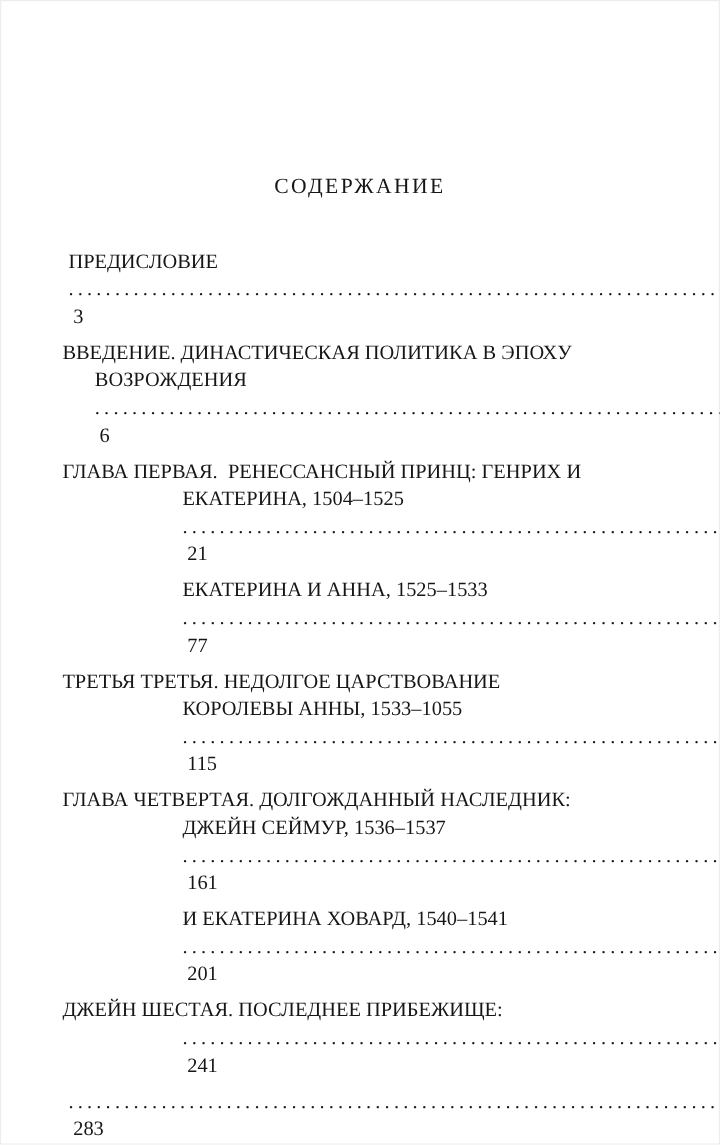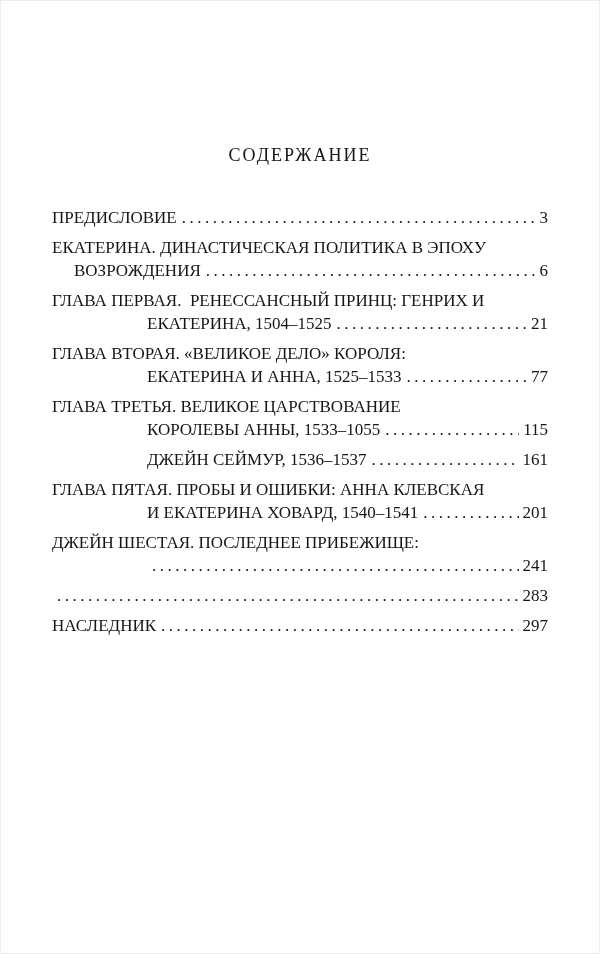--- a/index.html
+++ b/index.html
@@ -38,6 +38,7 @@
   .row {
     display: flex;
     align-items: baseline;
+    flex-direction: column;
   }
   .cont-small { padding-left: 22px; justify-content: center; }
   .cont-deep  { padding-left: 95px; justify-content: flex-end; }

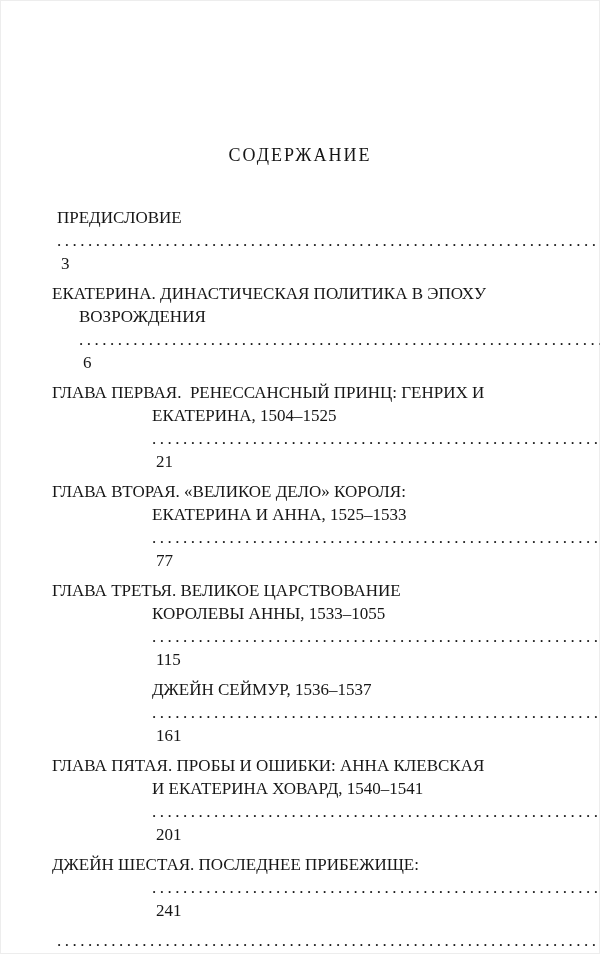--- a/index.html
+++ b/index.html
@@ -76,7 +76,7 @@
       </div>
       <div class="entry">
         <div class="row">
-          <span class="line-text">ЕКАТЕРИНА. ДИНАСТИЧЕСКАЯ ПОЛИТИКА В ЭПОХУ</span>
+          <span class="line-text">ВВЕДЕНИЕ. ДИНАСТИЧЕСКАЯ ПОЛИТИКА В ЭПОХУ</span>
         </div>
         <div class="row cont-small">
           <span class="line-text">ВОЗРОЖДЕНИЯ</span>

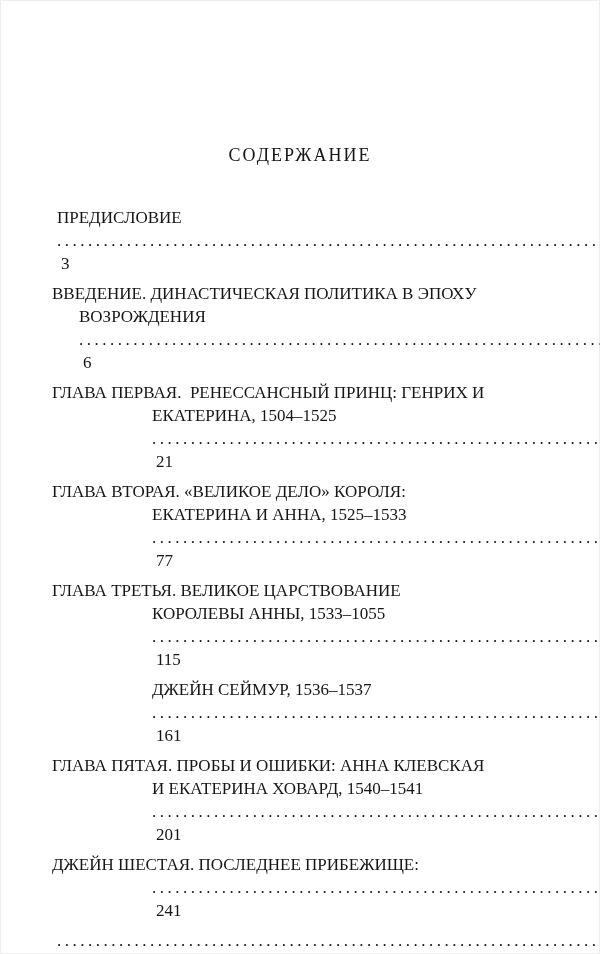--- a/index.html
+++ b/index.html
@@ -95,9 +95,6 @@
         </div>
       </div>
       <div class="entry">
-        <div class="row">
-          <span class="line-text">ГЛАВА ВТОРАЯ. «ВЕЛИКОЕ ДЕЛО» КОРОЛЯ:</span>
-        </div>
         <div class="row cont-deep">
           <span class="line-text">ЕКАТЕРИНА И АННА, 1525–1533</span>
           <span class="dots">..................................................................................................................................</span>

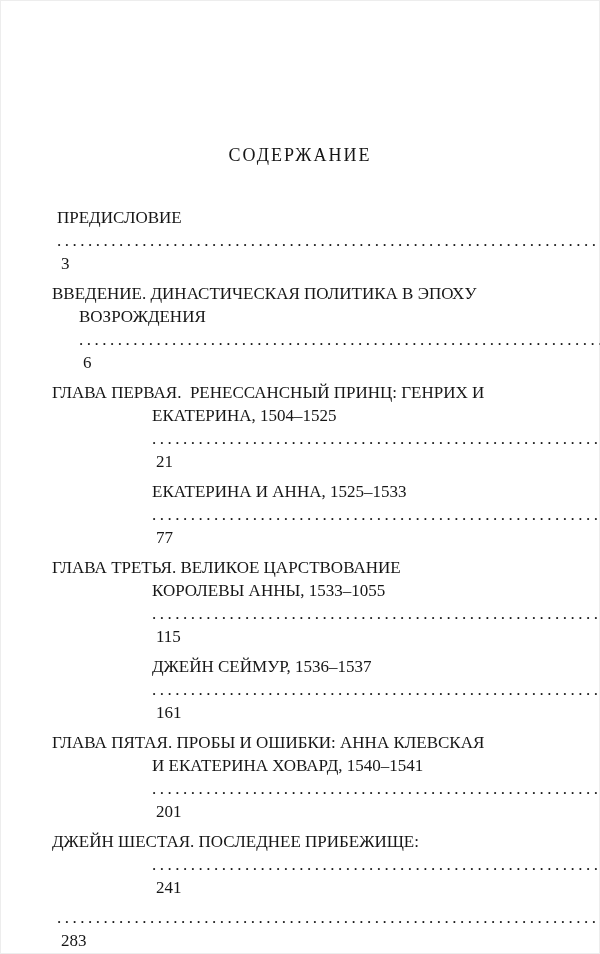--- a/index.html
+++ b/index.html
@@ -103,7 +103,7 @@
       </div>
       <div class="entry">
         <div class="row">
-          <span class="line-text">ГЛАВА ТРЕТЬЯ. ВЕЛИКОЕ ЦАРСТВОВАНИЕ</span>
+          <span class="line-text">ТРЕТЬЯ ТРЕТЬЯ. НЕДОЛГОЕ ЦАРСТВОВАНИЕ</span>
         </div>
         <div class="row cont-deep">
           <span class="line-text">КОРОЛЕВЫ АННЫ, 1533–1055</span>

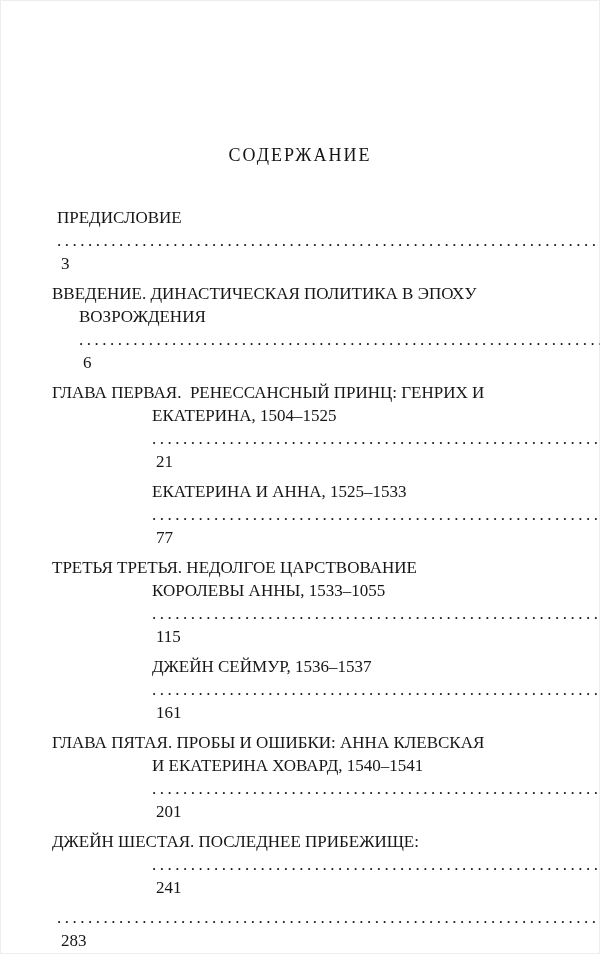--- a/index.html
+++ b/index.html
@@ -112,6 +112,9 @@
         </div>
       </div>
       <div class="entry">
+        <div class="row">
+          <span class="line-text">ГЛАВА ЧЕТВЕРТАЯ. ДОЛГОЖДАННЫЙ НАСЛЕДНИК:</span>
+        </div>
         <div class="row cont-deep">
           <span class="line-text">ДЖЕЙН СЕЙМУР, 1536–1537</span>
           <span class="dots">..................................................................................................................................</span>

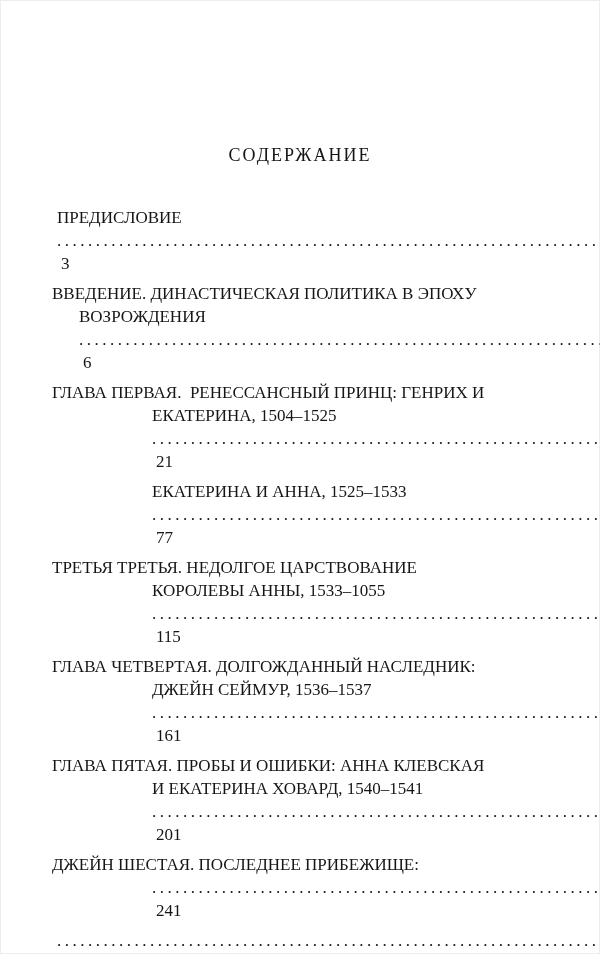--- a/index.html
+++ b/index.html
@@ -122,9 +122,6 @@
         </div>
       </div>
       <div class="entry">
-        <div class="row">
-          <span class="line-text">ГЛАВА ПЯТАЯ. ПРОБЫ И ОШИБКИ: АННА КЛЕВСКАЯ</span>
-        </div>
         <div class="row cont-deep">
           <span class="line-text">И ЕКАТЕРИНА ХОВАРД, 1540–1541</span>
           <span class="dots">..................................................................................................................................</span>

